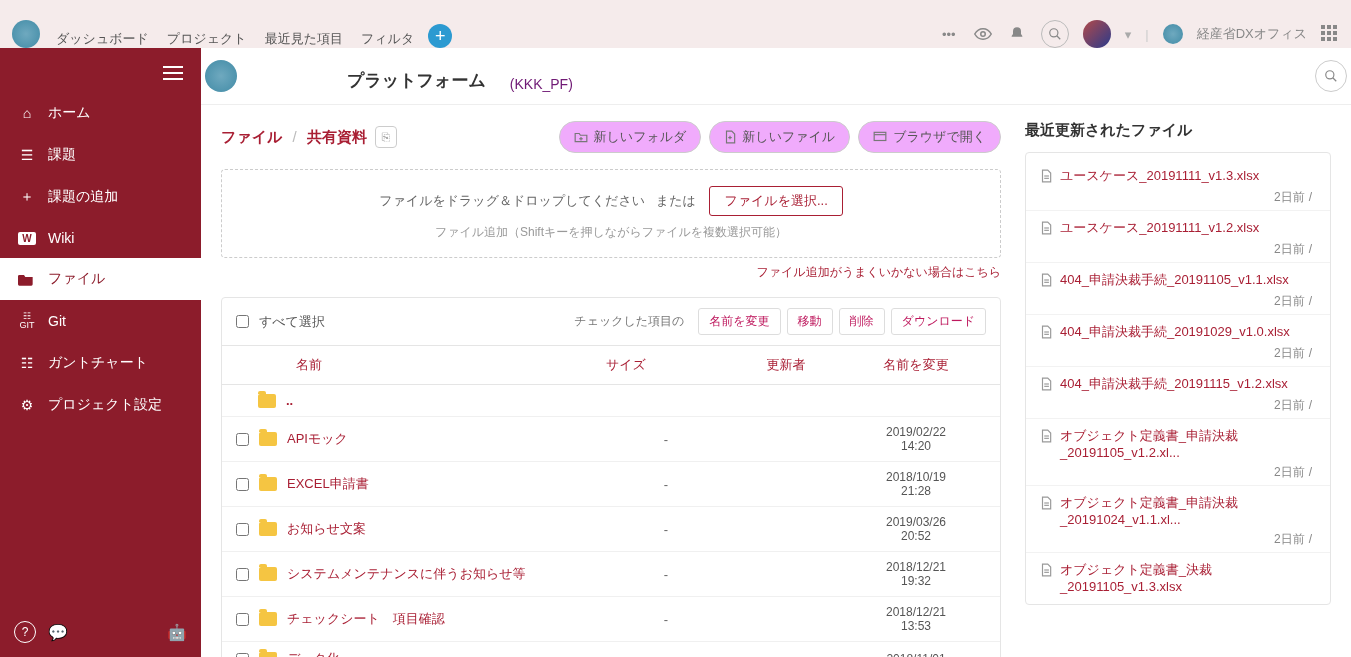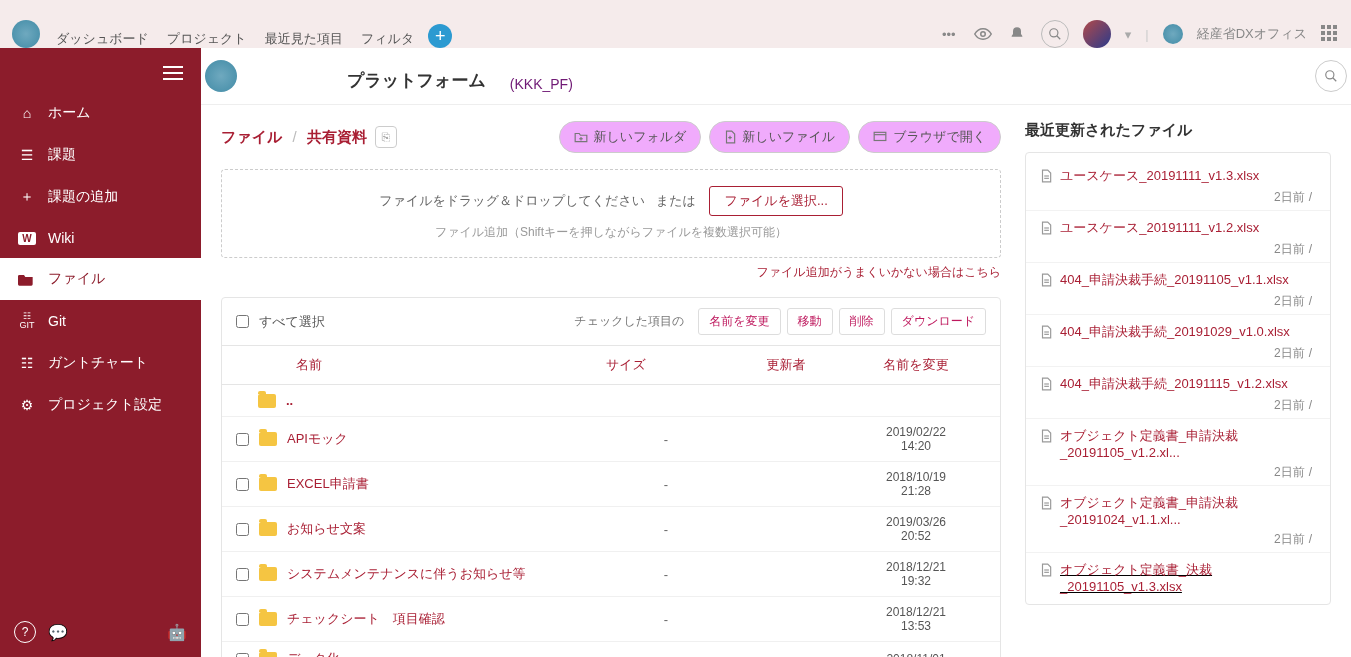--- a/index.html
+++ b/index.html
@@ -89,7 +89,7 @@
 .rtitle { font-size: 15px; font-weight: 600; color: #333; margin-bottom: 12px; }
 .rcard { border: 1px solid #e5e5e5; border-radius: 4px; padding: 6px 0; }
 .ritem { padding: 8px 14px 4px; font-size: 13px; border-bottom: 1px solid #f2f2f2; }
-.ritem:last-child { border-bottom:none;text-decoration:underline; }
+.ritem:last-child { border-bottom:none; }
 .ritem .rfn { color: #a91f34; cursor:pointer; display:flex; align-items:flex-start; gap:8px; }
 .ritem .rfn .docic { color:#999; flex-shrink:0; margin-top:2px; }
 .ritem .rmeta { text-align: right; color: #888; font-size: 12px; margin-top: 4px; }

